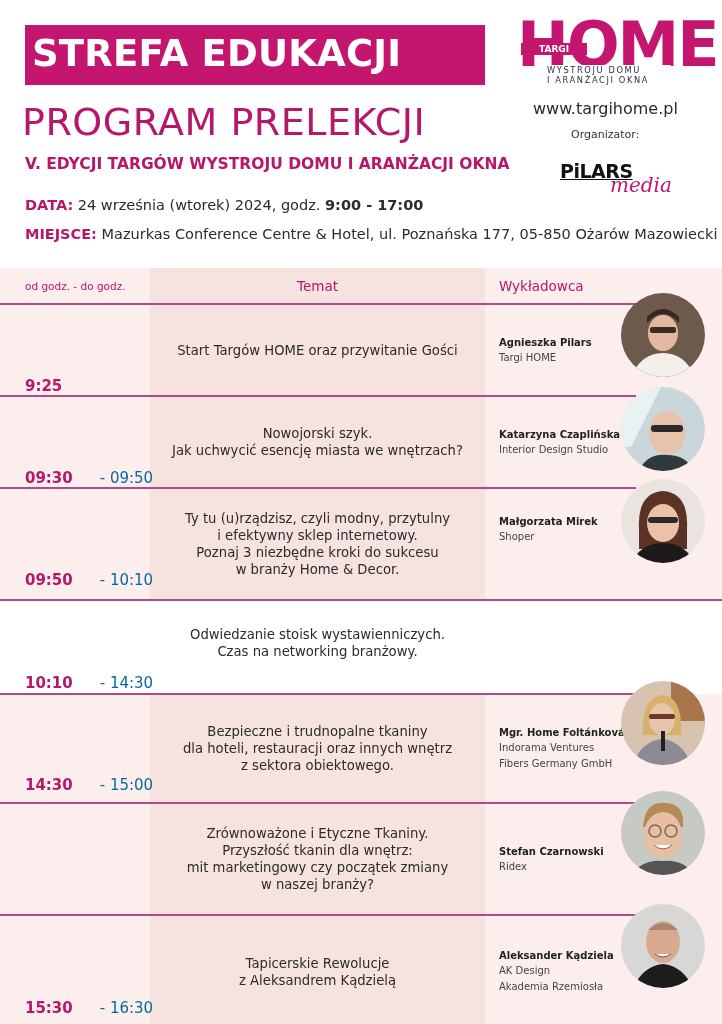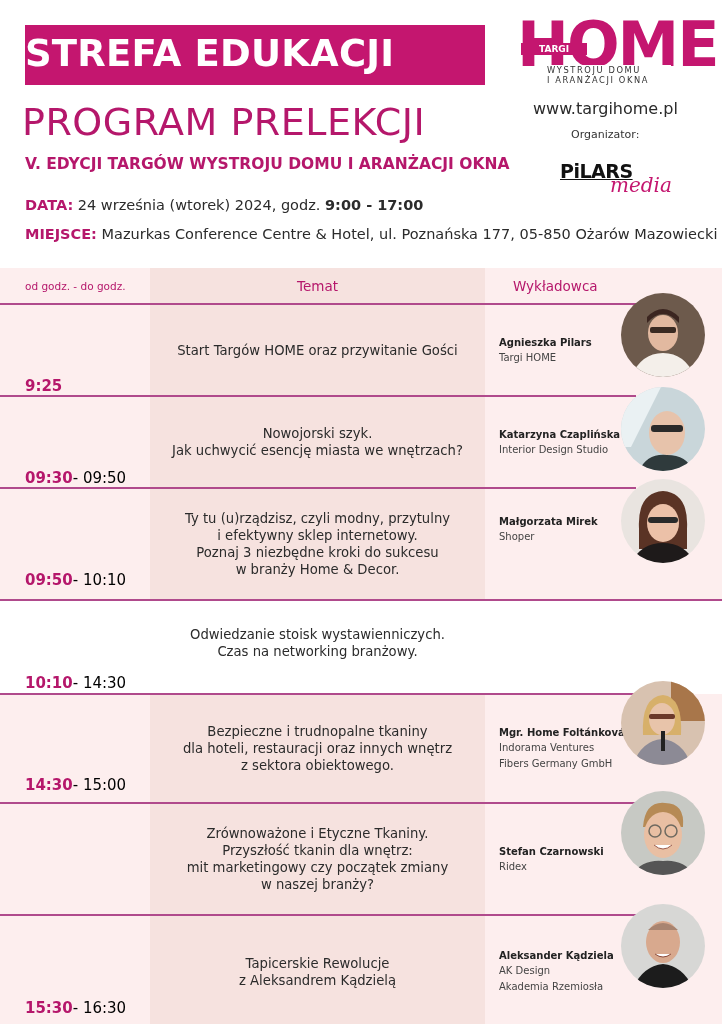--- a/index.html
+++ b/index.html
@@ -10,7 +10,7 @@
 
   
   .banner { left: 25px; top: 25px; width: 460px; height: 60px; background: #c4166f; }
-  .banner-text { position: absolute; left: 0; top: 7px; font-family: "DejaVu Sans", sans-serif; font-weight: bold; color: #fff; font-size: 37px; letter-spacing: 0.2px; }
+  .banner-text { position: absolute; left: 0; top: 7px; font-family: "DejaVu Sans", sans-serif; font-weight: bold; color: #fff; font-size: 37px; letter-spacing: 0.2px; padding-left: 7px; }
   .program-title { left: 22px; top: 100px; font-family: "DejaVu Sans", sans-serif; color: #b5176b; font-size: 38px; letter-spacing: 0.5px; font-weight: normal; }
   .edition { left: 25px; top: 155px; font-family: "DejaVu Sans", sans-serif; color: #b5176b; font-size: 15.5px; font-weight: bold; }
   .date-line { left: 25px; top: 197px; font-family: "DejaVu Sans", sans-serif; font-size: 14.5px; color: #2b2b2b; }

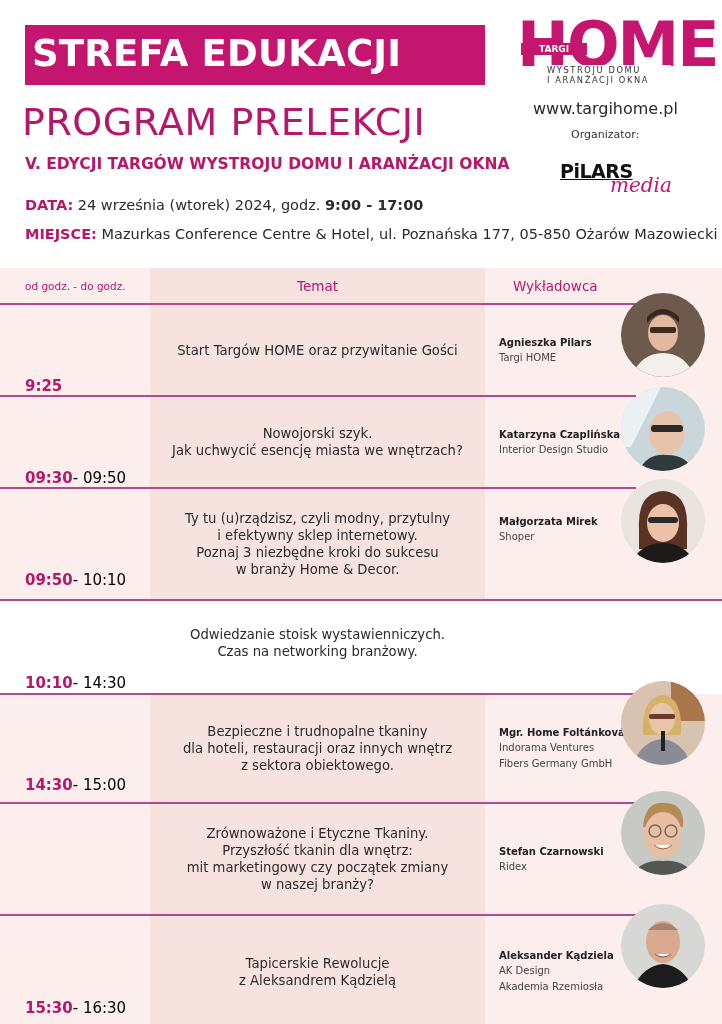--- a/index.html
+++ b/index.html
@@ -40,7 +40,7 @@
   .hdr { position: absolute; top: 0; height: 36px; display: flex; align-items: center; font-family: "DejaVu Sans", sans-serif; color: #b5176b; }
   .hdr-time { left: 25px; font-size: 10.5px; }
   .hdr-topic { left: 150px; width: 335px; justify-content: center; font-size: 13.5px; }
-  .hdr-speaker { left: 499px; font-size: 13.5px; margin-left: 14px; }
+  .hdr-speaker { left: 499px; font-size: 13.5px; }
 
   .rule { position: absolute; left: 0; width: 636px; height: 2px; background: #b04a8c; }
 

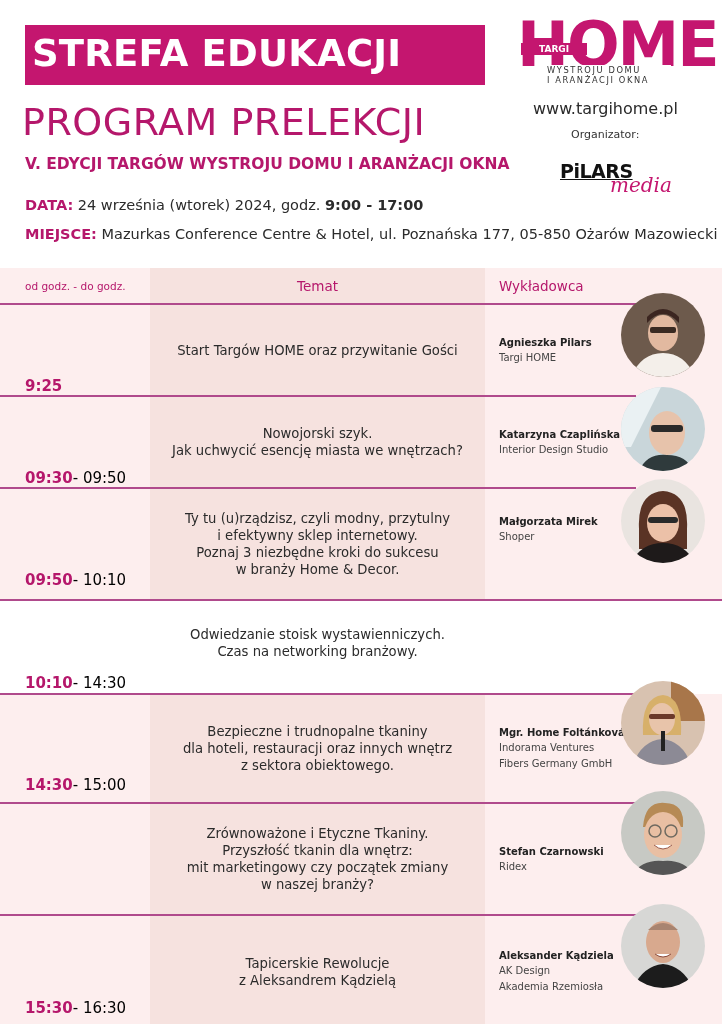--- a/index.html
+++ b/index.html
@@ -47,7 +47,7 @@
   .row { position: absolute; left: 0; width: 722px; }
   .time { position: absolute; left: 25px; top: 0; height: 100%; display: flex; align-items: center; font-family: "DejaVu Sans", sans-serif; font-size: 15px; color: #b5176b; margin-top: 36px; }
   .time .start { font-weight: bold; }
-  .time .end { color: #000000; font-weight: normal; }
+  .time .end { color: #0369a1; font-weight: normal; padding-left: 27px; }
   .topic { position: absolute; left: 150px; width: 335px; top: 0; height: 100%; display: flex; align-items: center; justify-content: center; text-align: center; font-family: "DejaVu Sans", sans-serif; font-size: 13.2px; line-height: 17px; color: #2b2b2b; white-space: pre-line; }
   .speaker { position: absolute; left: 499px; top: 0; height: 100%; display: flex; flex-direction: column; justify-content: center; font-family: "DejaVu Sans", sans-serif; }
   .sp-name { font-size: 10px; font-weight: bold; color: #222; line-height: 15px; }

